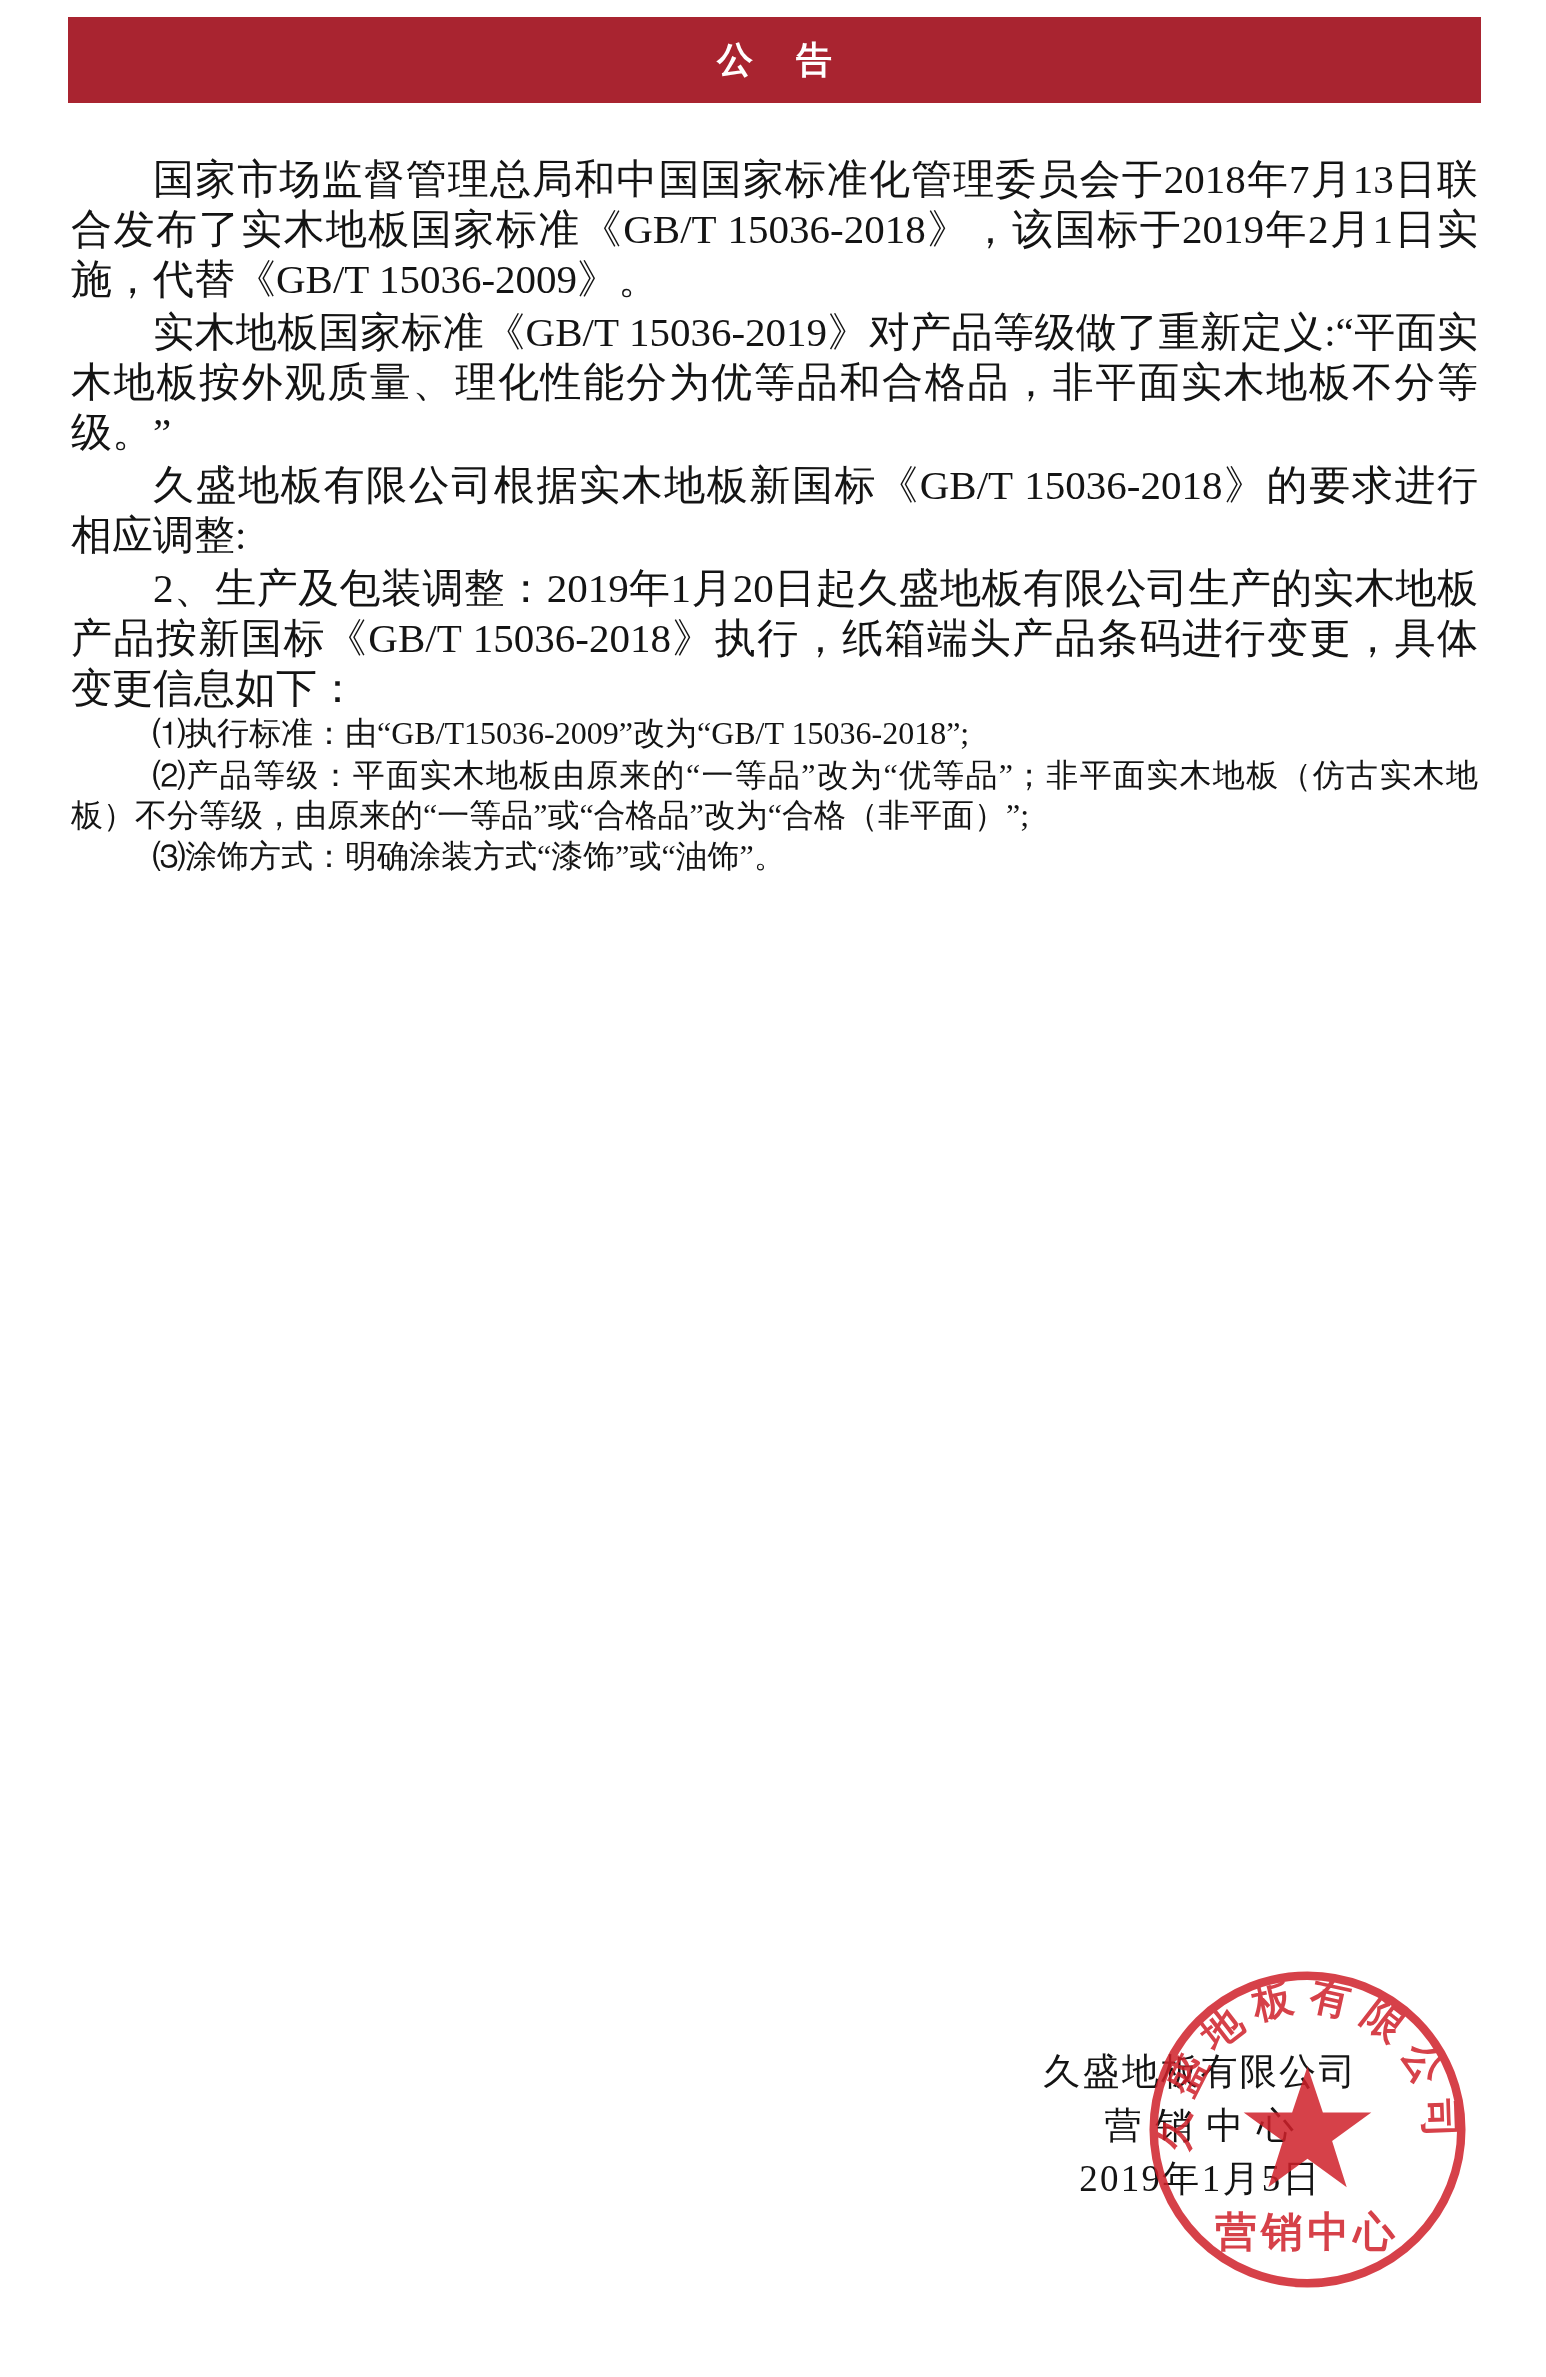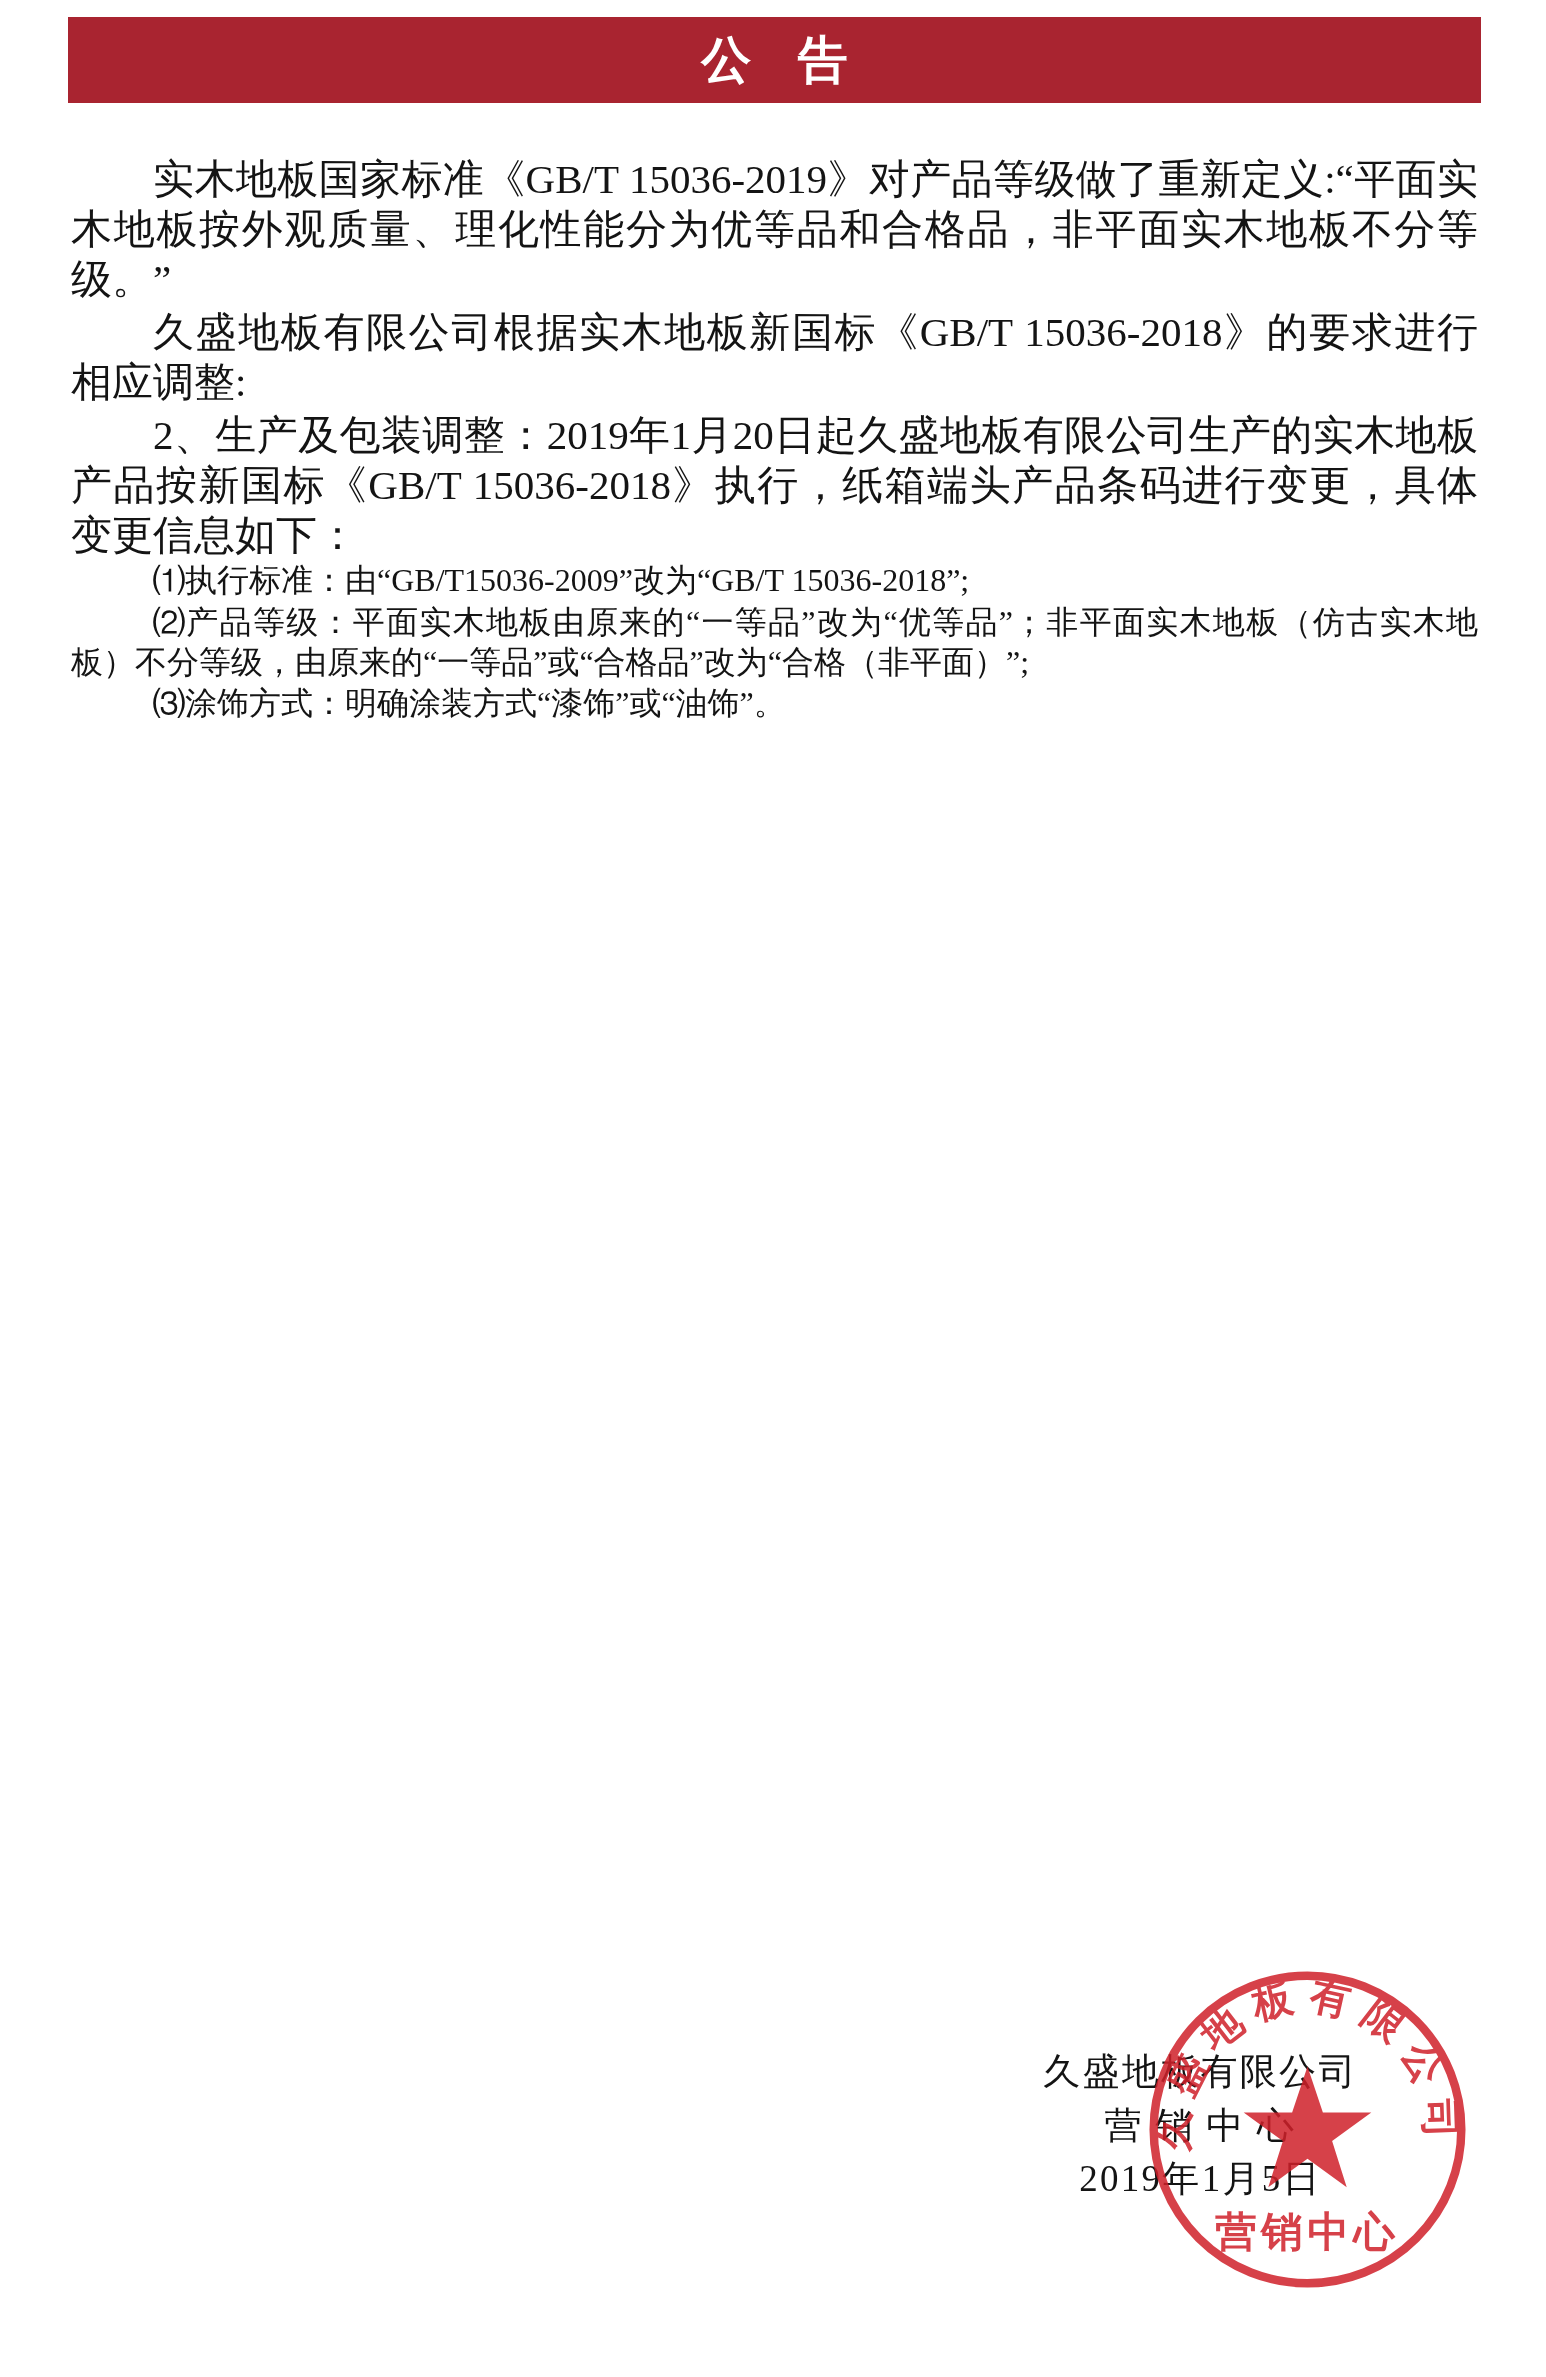--- a/index.html
+++ b/index.html
@@ -39,7 +39,7 @@
     color: #ffffff;
     font-family: "Liberation Serif", "DejaVu Serif", serif;
     font-weight: bold;
-    font-size: 50px;
+    font-size: 36px;
     letter-spacing: 17px;
     text-indent: 17px;
     line-height: 1;

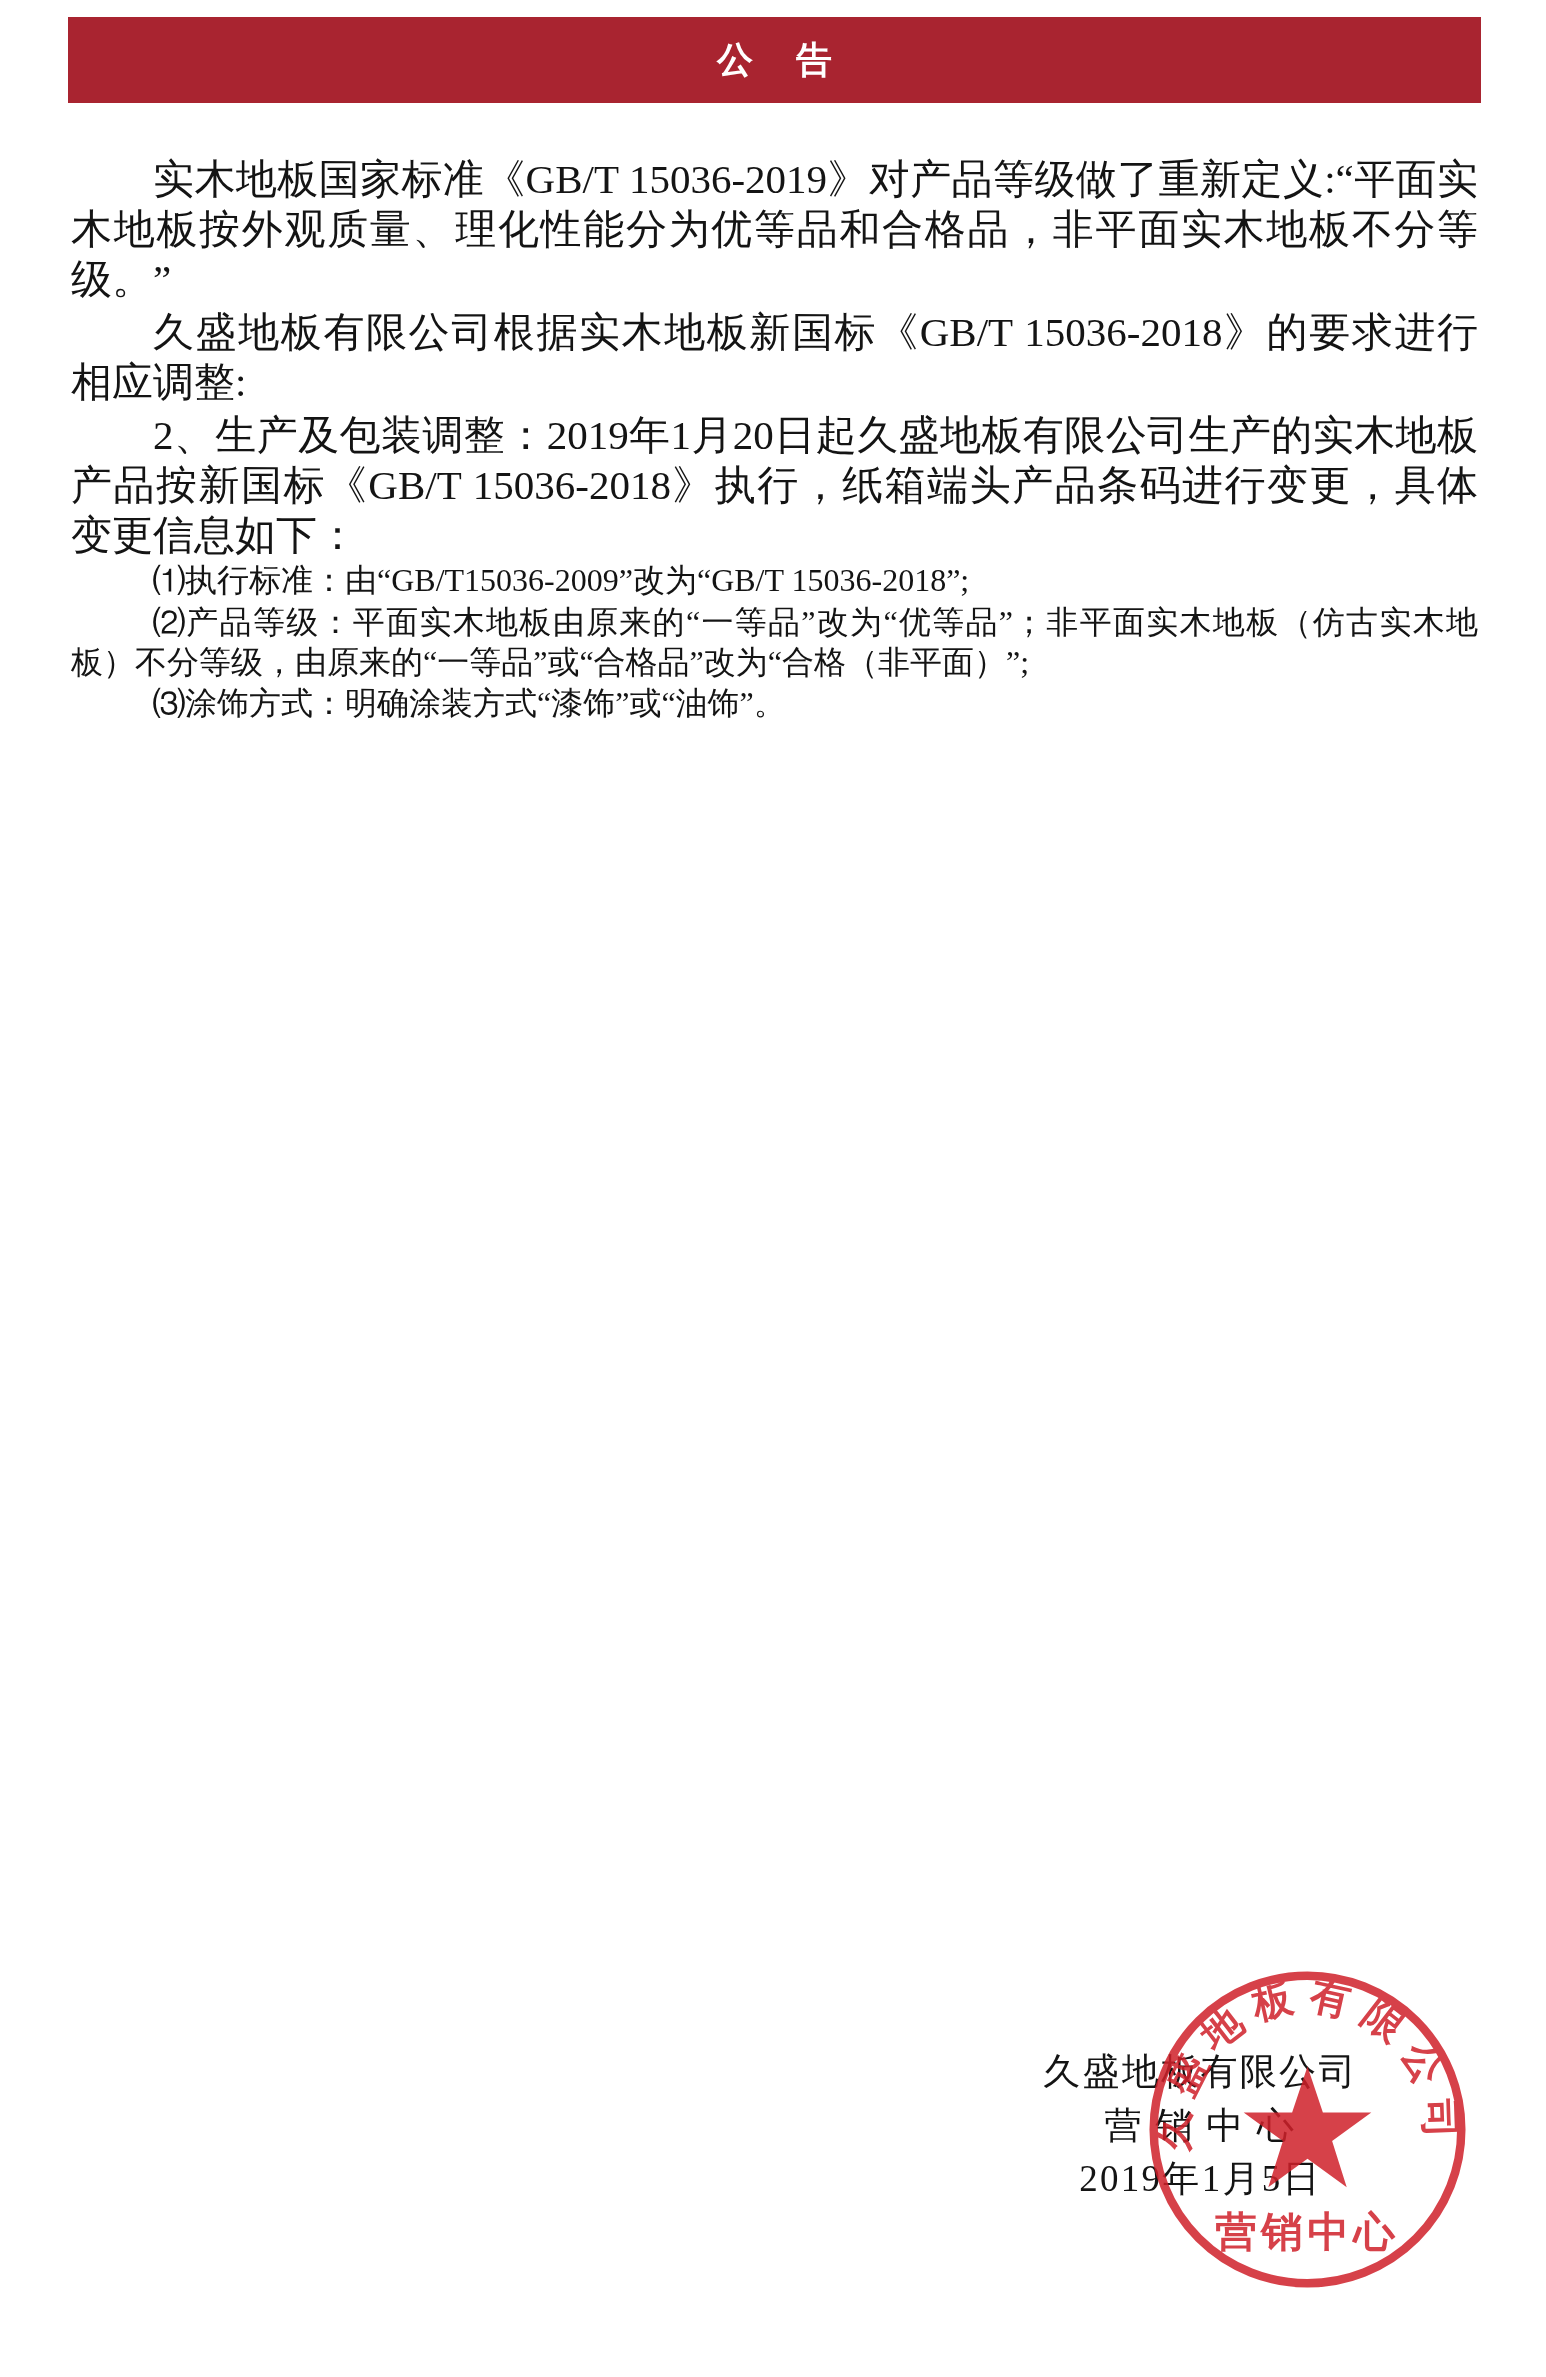--- a/index.html
+++ b/index.html
@@ -118,6 +118,7 @@
   </div>
 
   <div class="content">
+    <p class="para">国家市场监督管理总局和中国国家标准化管理委员会于2018年7月13日联合发布了实木地板国家标准《GB/T 15036-2018》，该国标于2019年2月1日实施，代替《GB/T 15036-2009》。</p>
     <p class="para">实木地板国家标准《GB/T 15036-2019》对产品等级做了重新定义:“平面实木地板按外观质量、理化性能分为优等品和合格品，非平面实木地板不分等级。”</p>
     <p class="para">久盛地板有限公司根据实木地板新国标《GB/T  15036-2018》的要求进行相应调整:</p>
     <p class="para tight">2、生产及包装调整：2019年1月20日起久盛地板有限公司生产的实木地板产品按新国标《GB/T 15036-2018》执行，纸箱端头产品条码进行变更，具体变更信息如下：</p>

